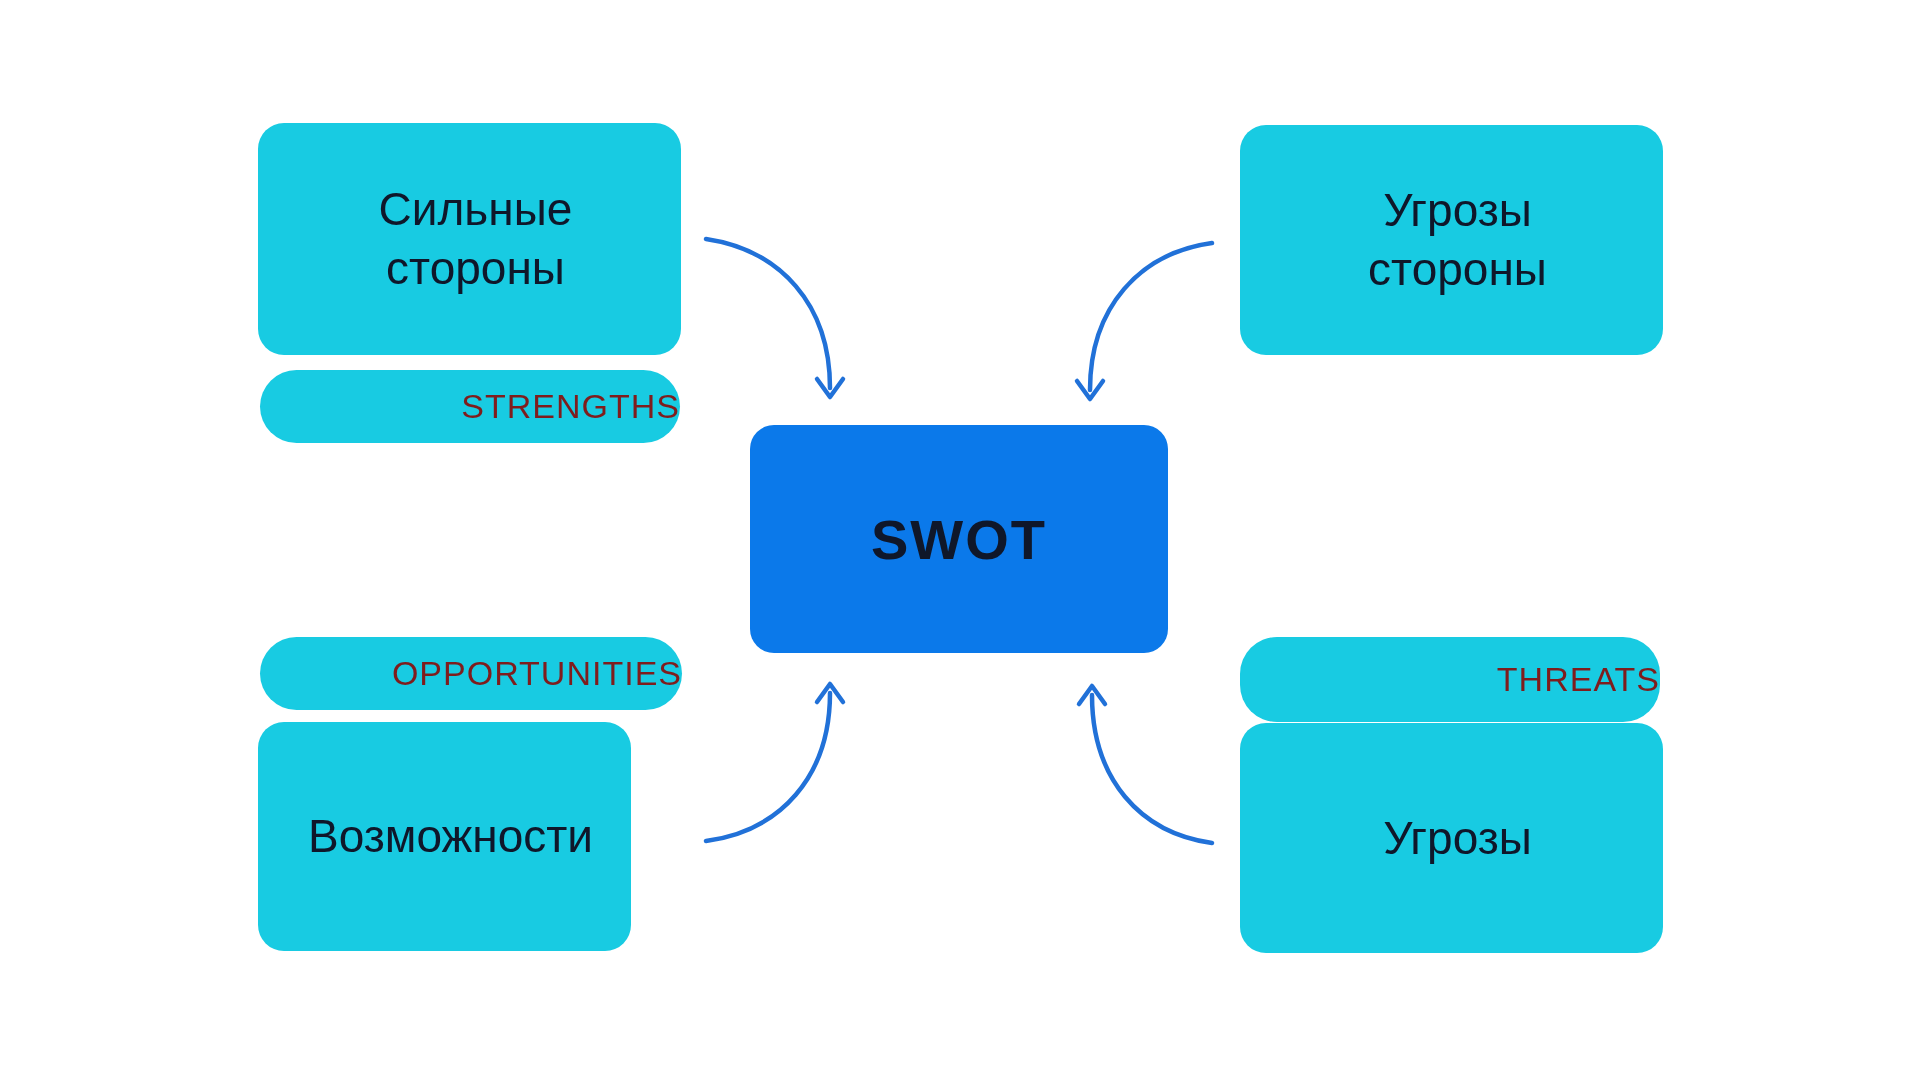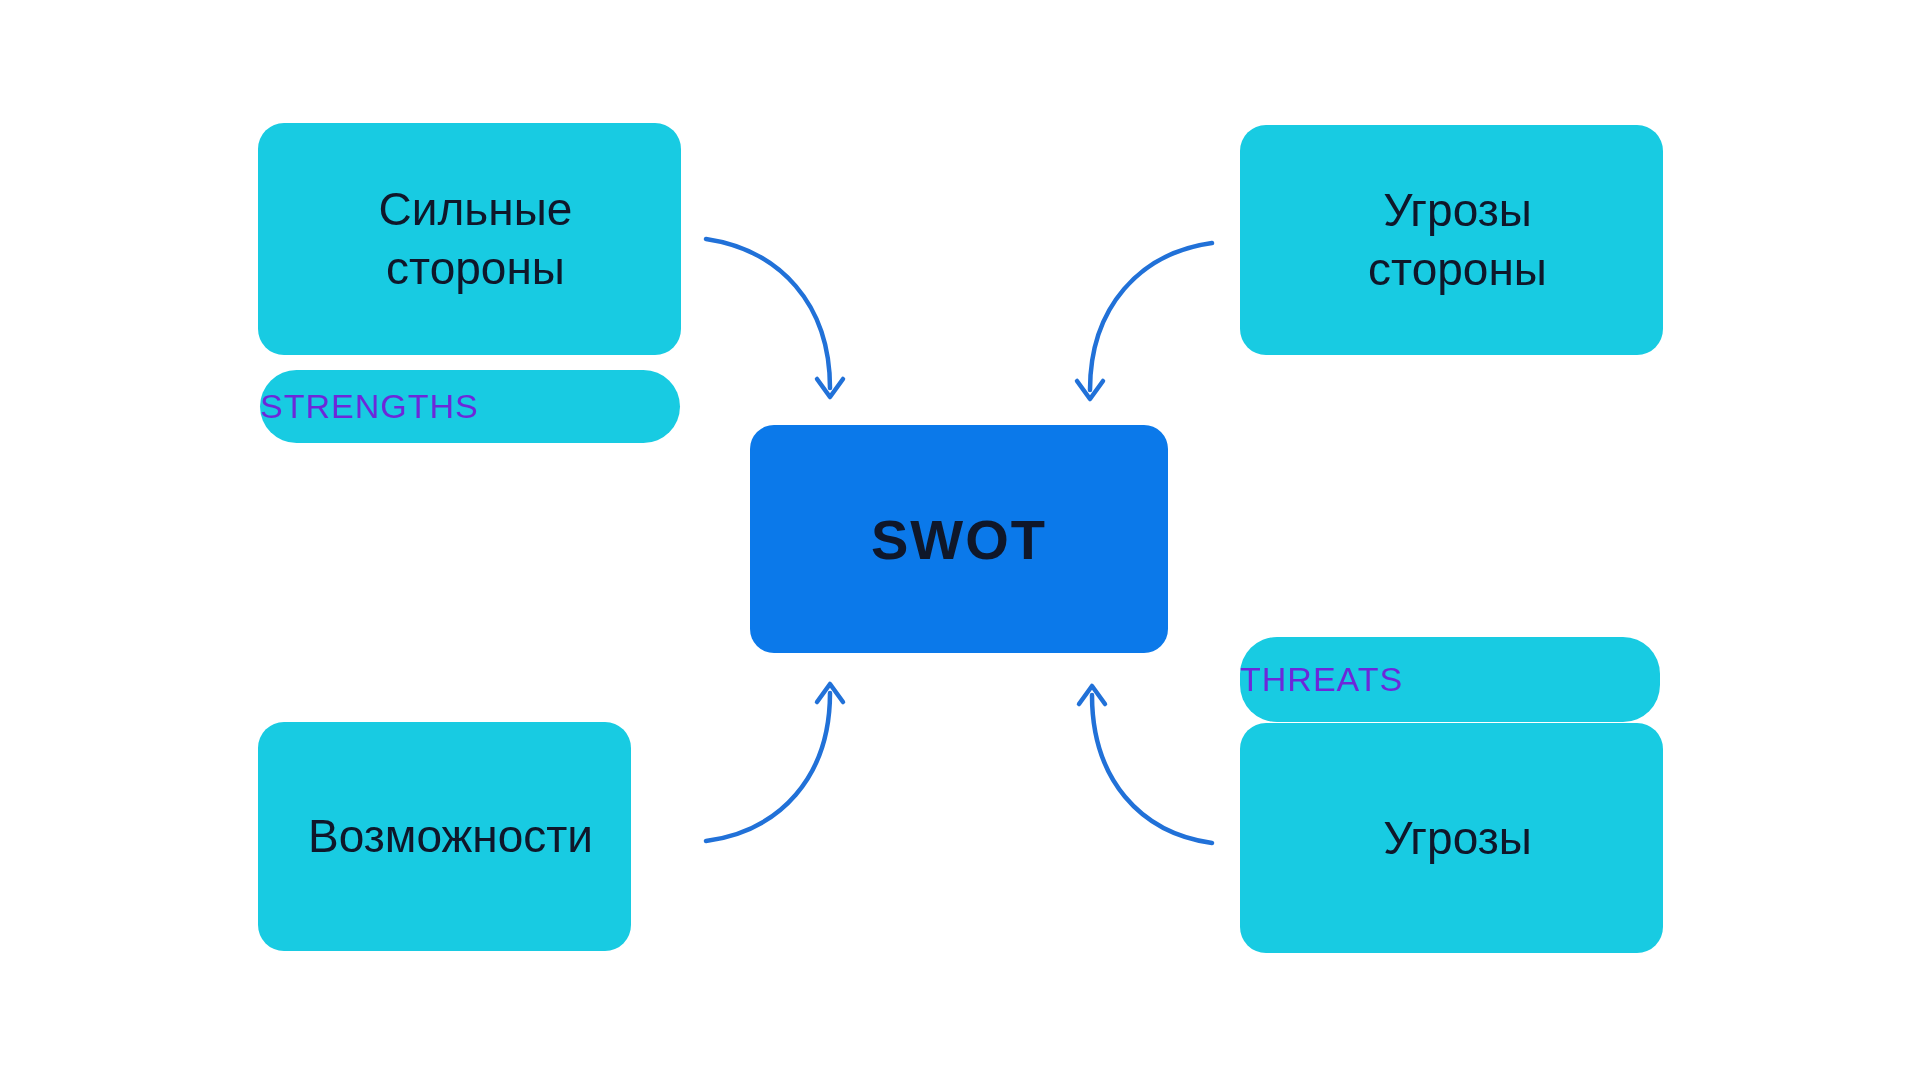--- a/index.html
+++ b/index.html
@@ -38,8 +38,8 @@
     border-radius: 37px;
     display: flex;
     align-items: center;
-    justify-content: flex-start;
-    color: #6d28d9;
+    justify-content: flex-end;
+    color: #7f1d1d;
   }
   .pill .label {
     font-size: 34px;

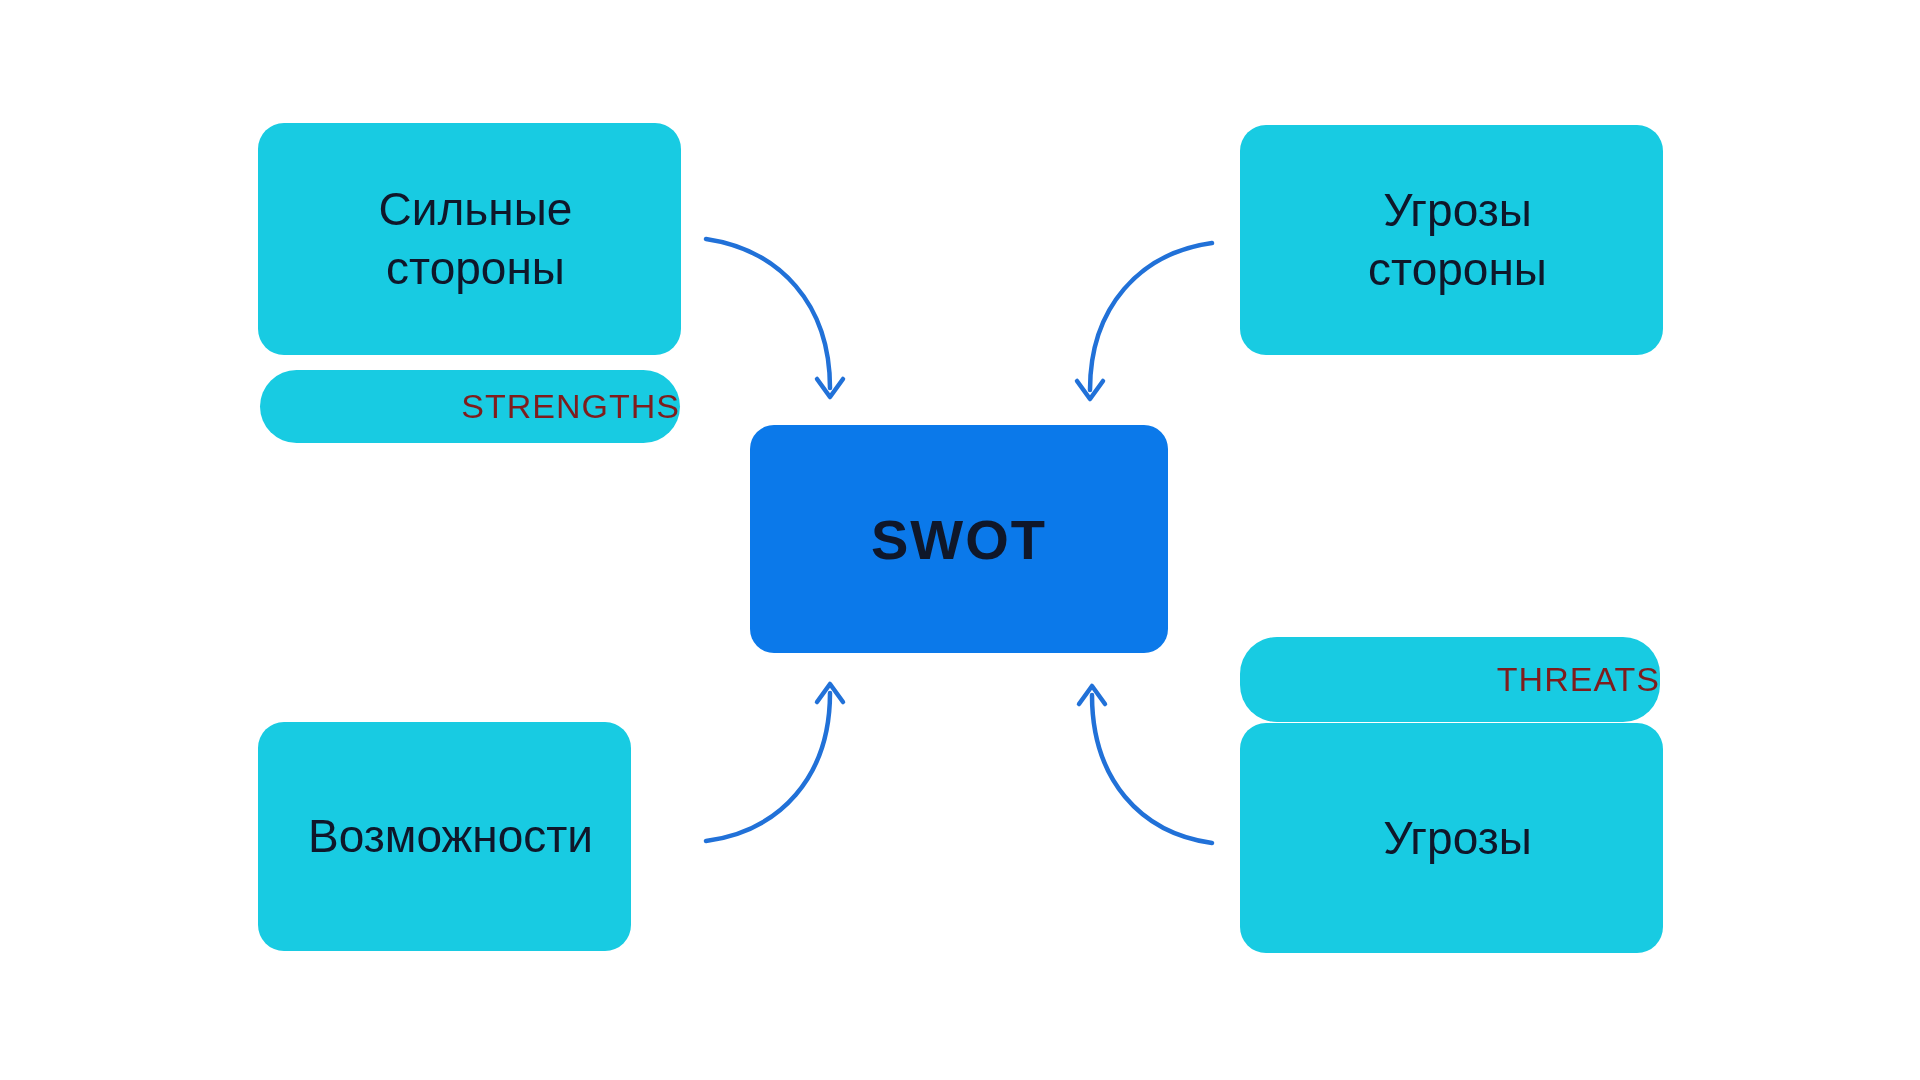--- a/index.html
+++ b/index.html
@@ -114,6 +114,9 @@
 стороны</span>
   </div>
 
+  <div class="pill pill-opportunities">
+    <span class="label">OPPORTUNITIES</span>
+  </div>
   <div class="box box-opportunities">
     <span class="title">Возможности</span>
   </div>

